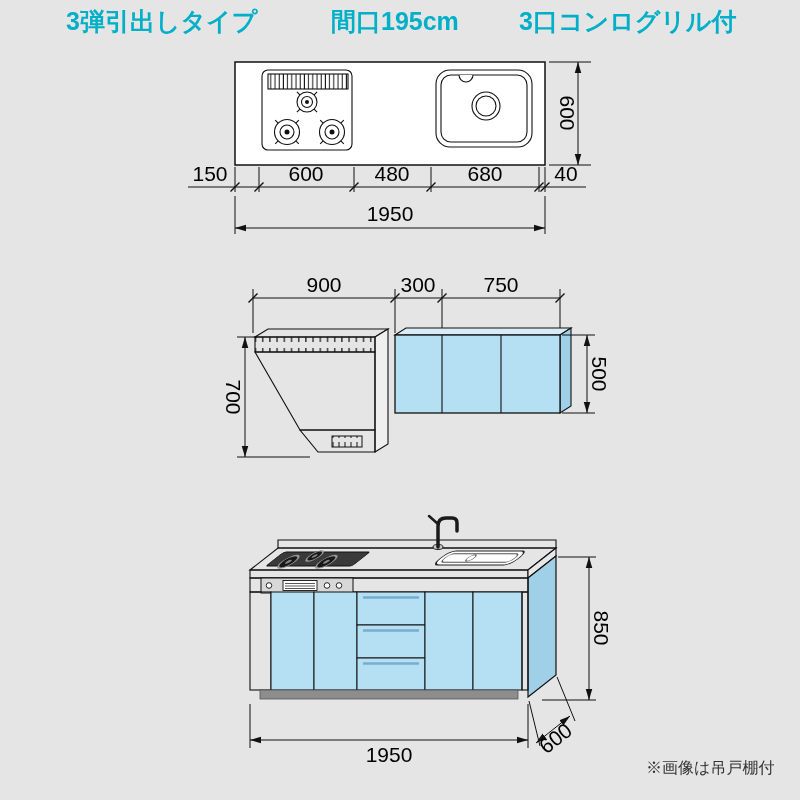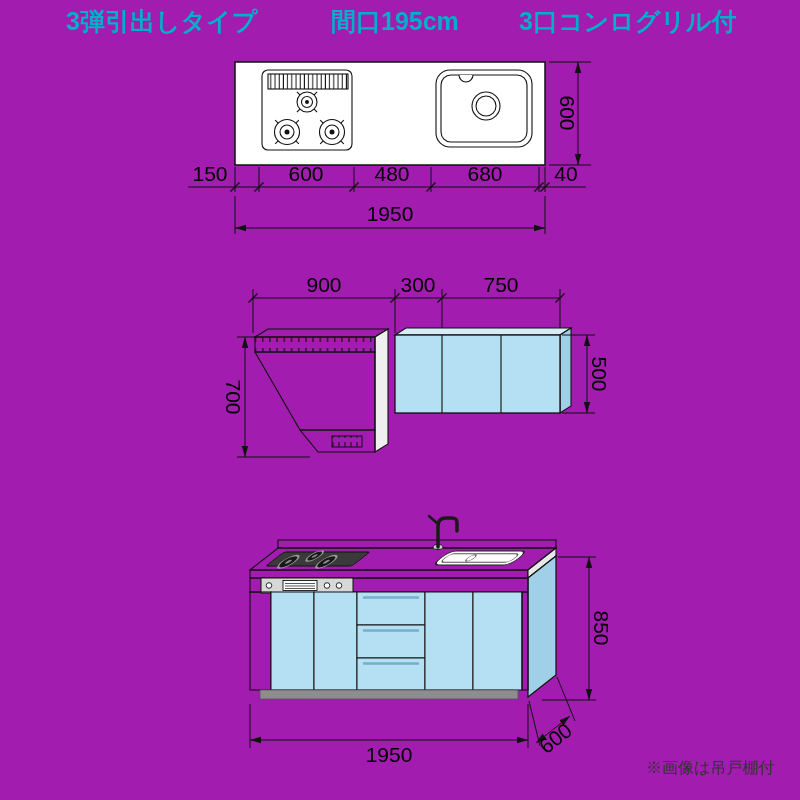--- a/index.html
+++ b/index.html
@@ -3,7 +3,7 @@
 <meta charset="utf-8">
 <style>
   html,body{margin:0;padding:0;background:#ffffff;}
-  .page{width:800px;height:800px;position:relative;background:#a21caf;font-family:"Liberation Sans",sans-serif;overflow:hidden;}
+  .page{width:800px;height:800px;position:relative;background:#e5e5e5;font-family:"Liberation Sans",sans-serif;overflow:hidden;}
   text{font-family:"Liberation Sans",sans-serif;}
   .hdr{font-size:25px;font-weight:bold;}
   .dim{font-size:21px;fill:#000;}

